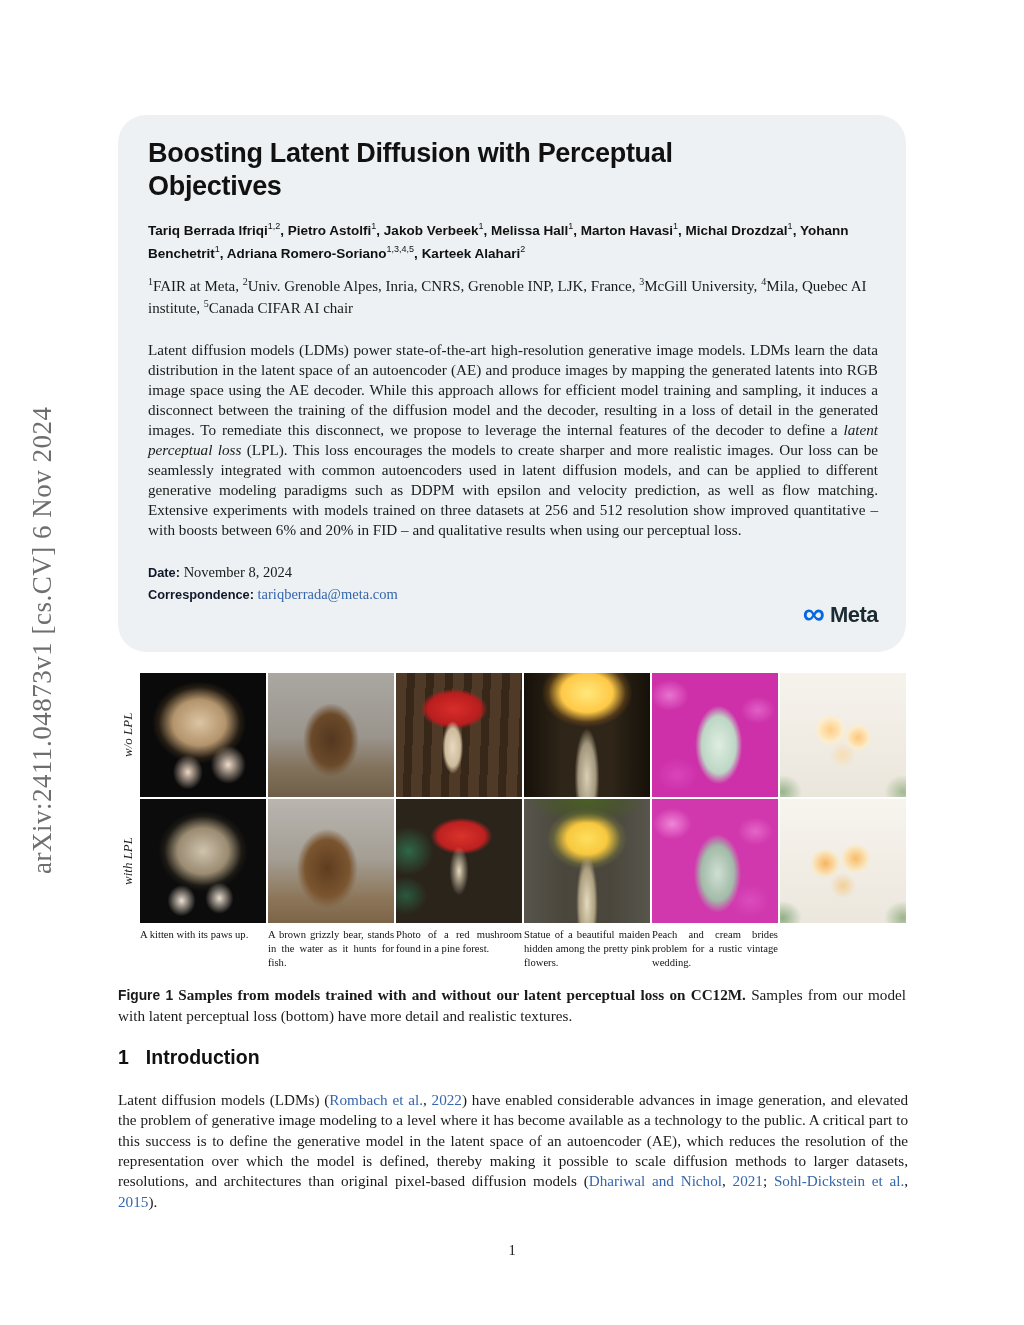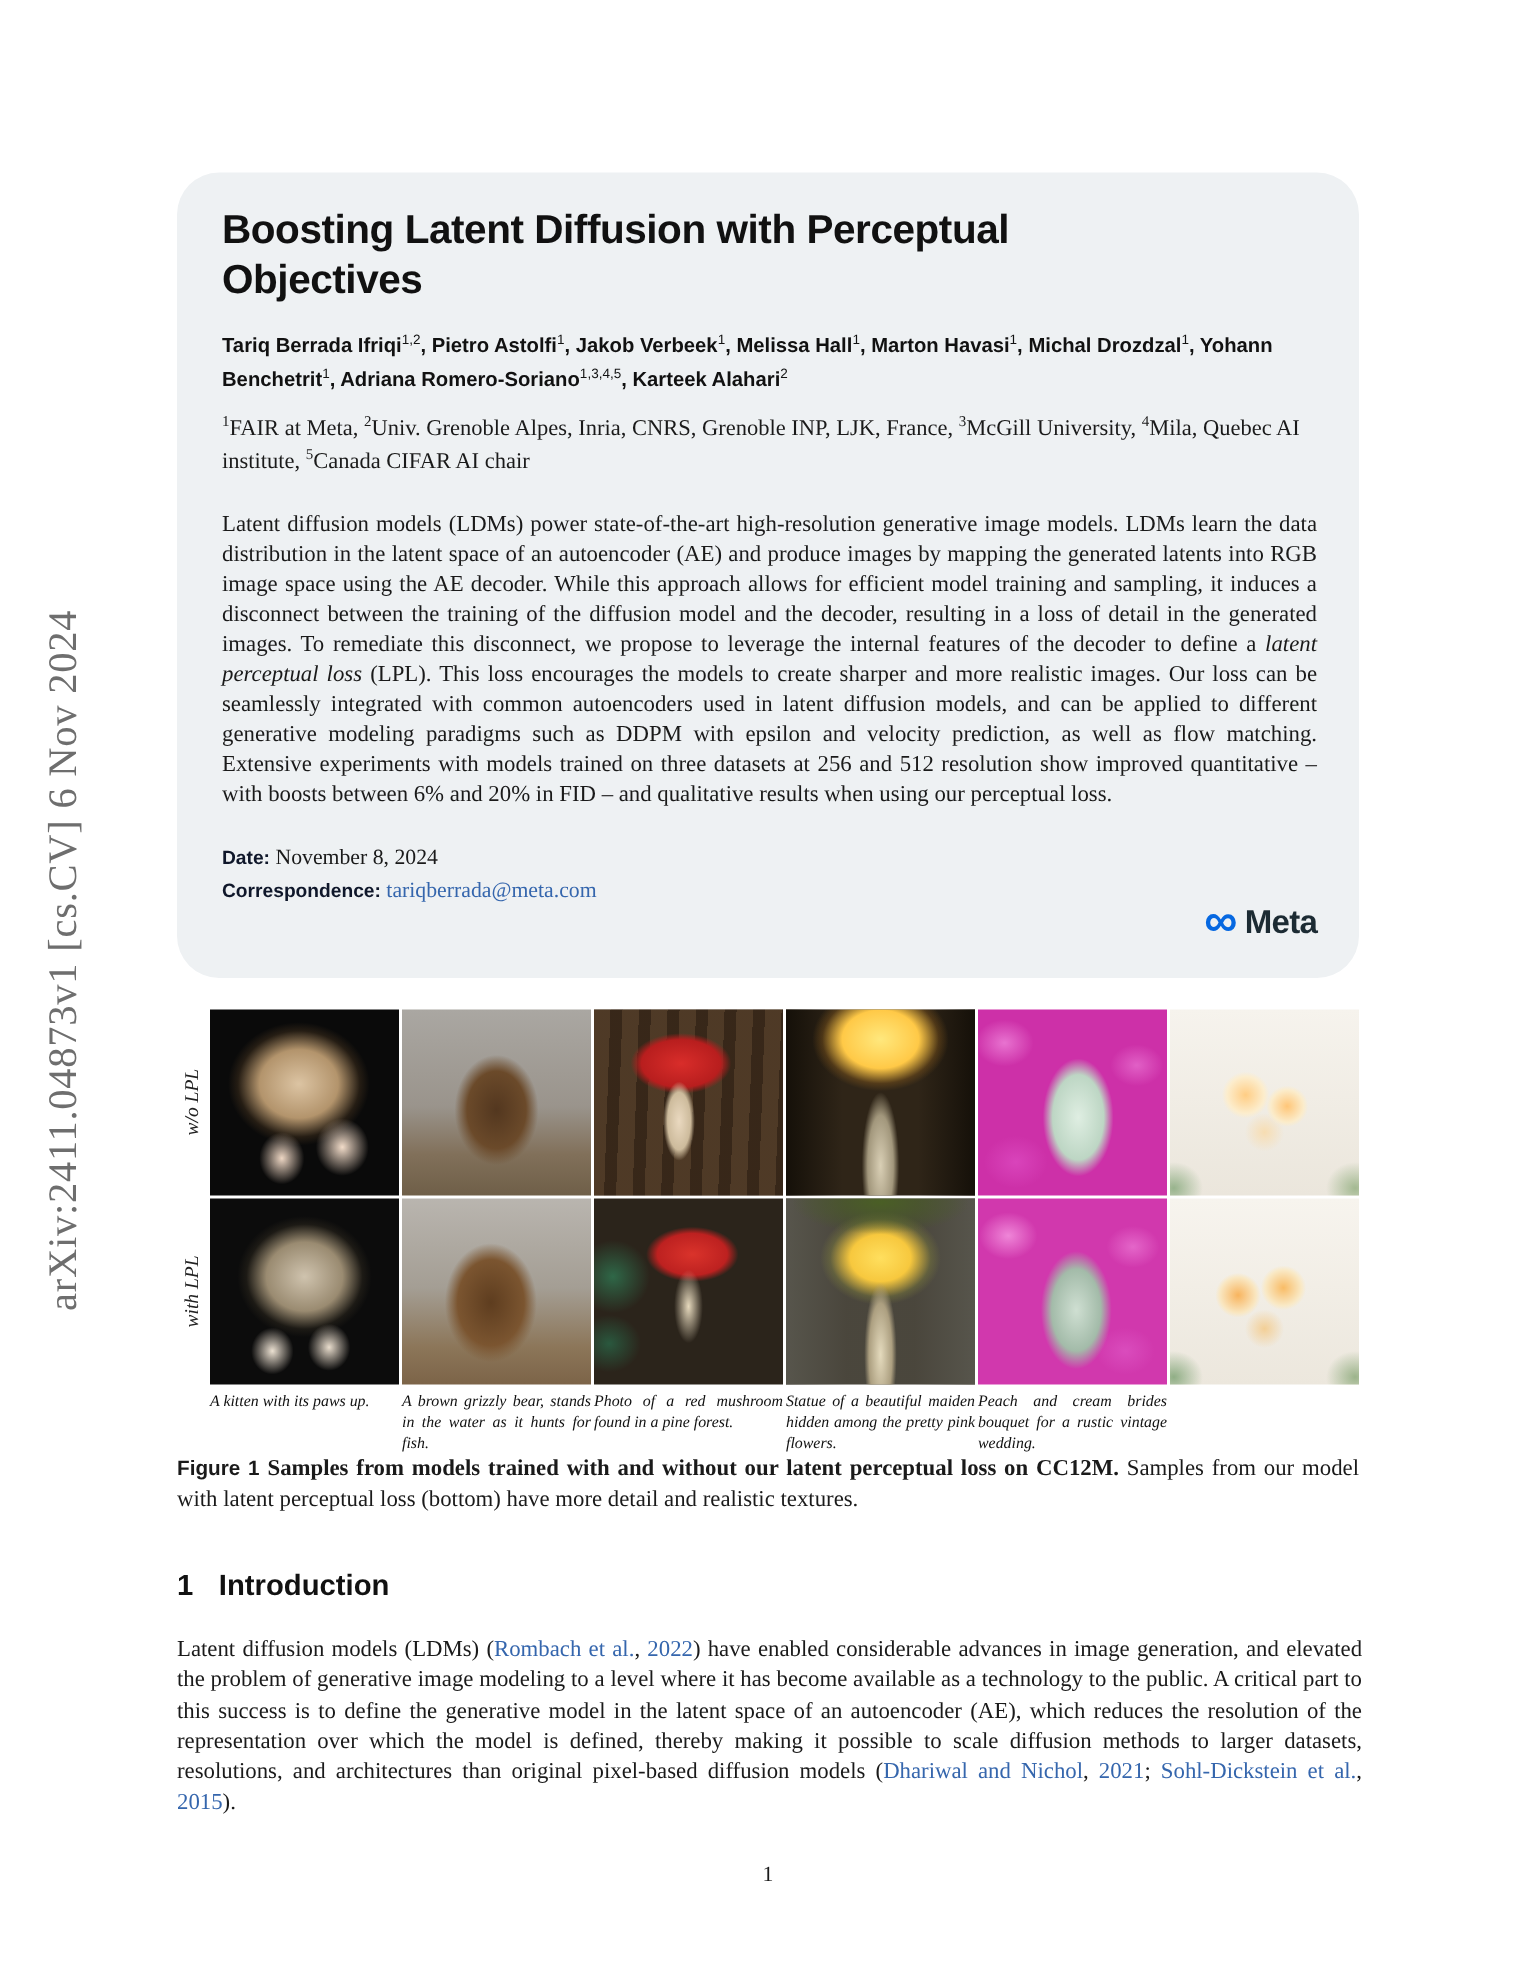--- a/index.html
+++ b/index.html
@@ -73,7 +73,7 @@
   }
   .ph { width:100%; height:100%; }
   .fig-cap {
-    font-style:italic; font-size:10.6px; line-height:1.3; color:#111;
+    font-size:10.6px; line-height:1.3; color:#111;
     text-align:justify; padding-top:3px;
   }
 

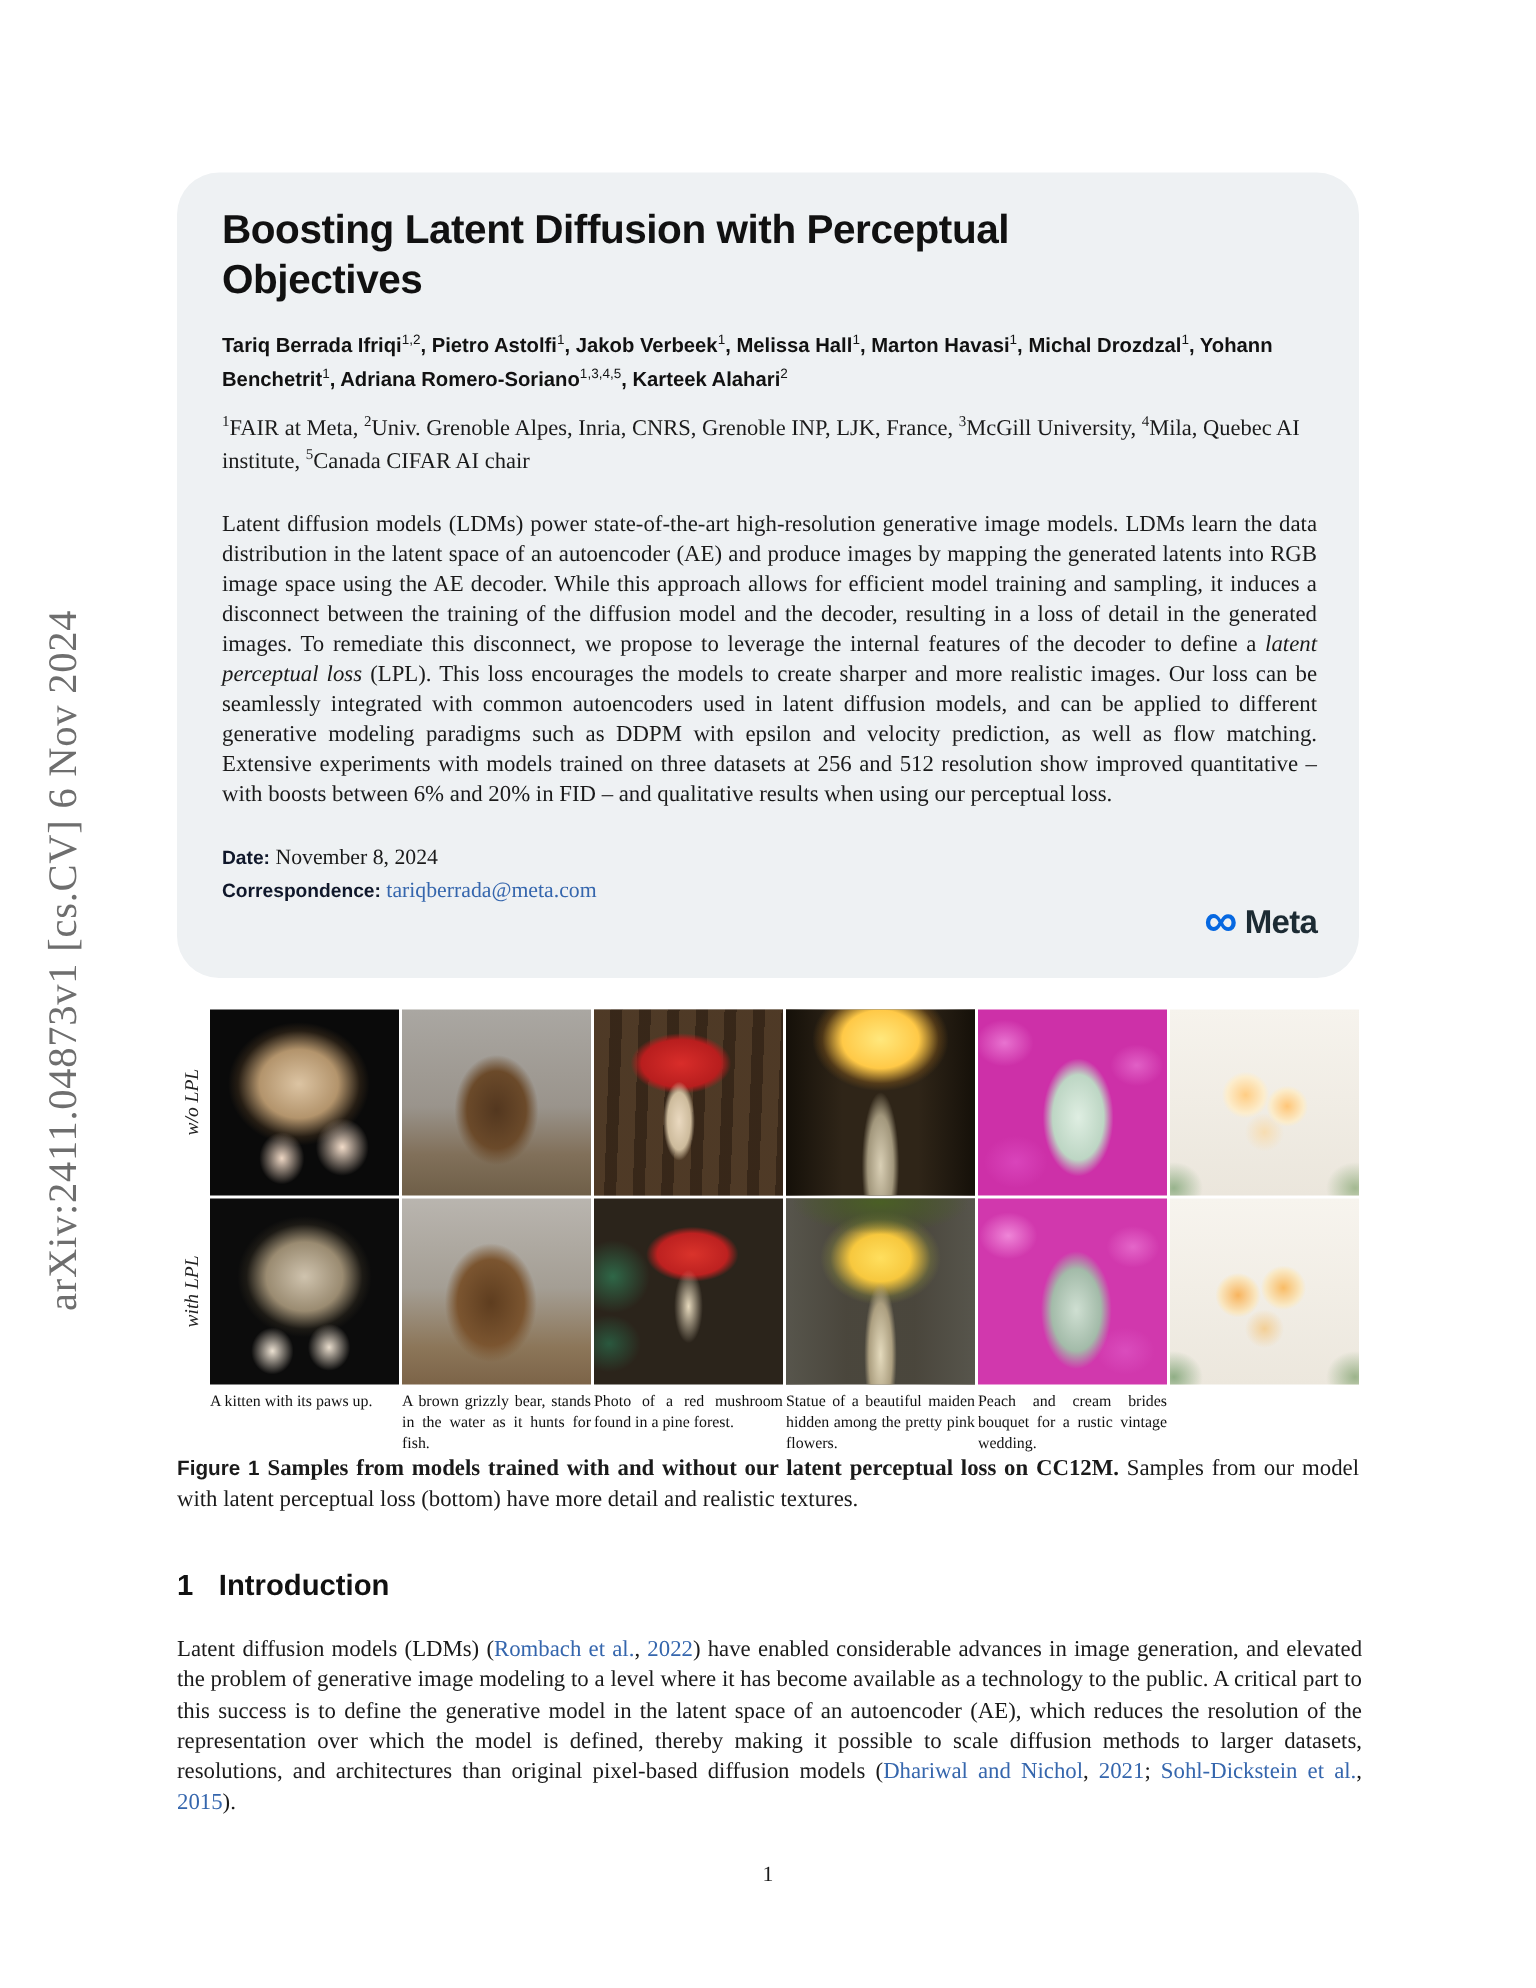--- a/index.html
+++ b/index.html
@@ -217,7 +217,7 @@
       <div class="fig-cap" style="grid-row:3">A brown grizzly bear, stands in the water as it hunts for fish.</div>
       <div class="fig-cap" style="grid-row:3">Photo of a red mushroom found in a pine forest.</div>
       <div class="fig-cap" style="grid-row:3">Statue of a beautiful maiden hidden among the pretty pink flowers.</div>
-      <div class="fig-cap" style="grid-row:3">Peach and cream brides bouquet for a rustic vintage wedding.</div>
+      <div class="fig-cap" style="grid-row:3">Peach and cream brides problem for a rustic vintage wedding.</div>
     </div>
     <div class="fig-caption-text"><span class="seg-figlabel">Figure 1</span><span class="seg-bserif">  Samples from models trained with and without our latent perceptual loss on CC12M.</span><span> Samples from our model with latent perceptual loss (bottom) have more detail and realistic textures.</span></div>
   </div>

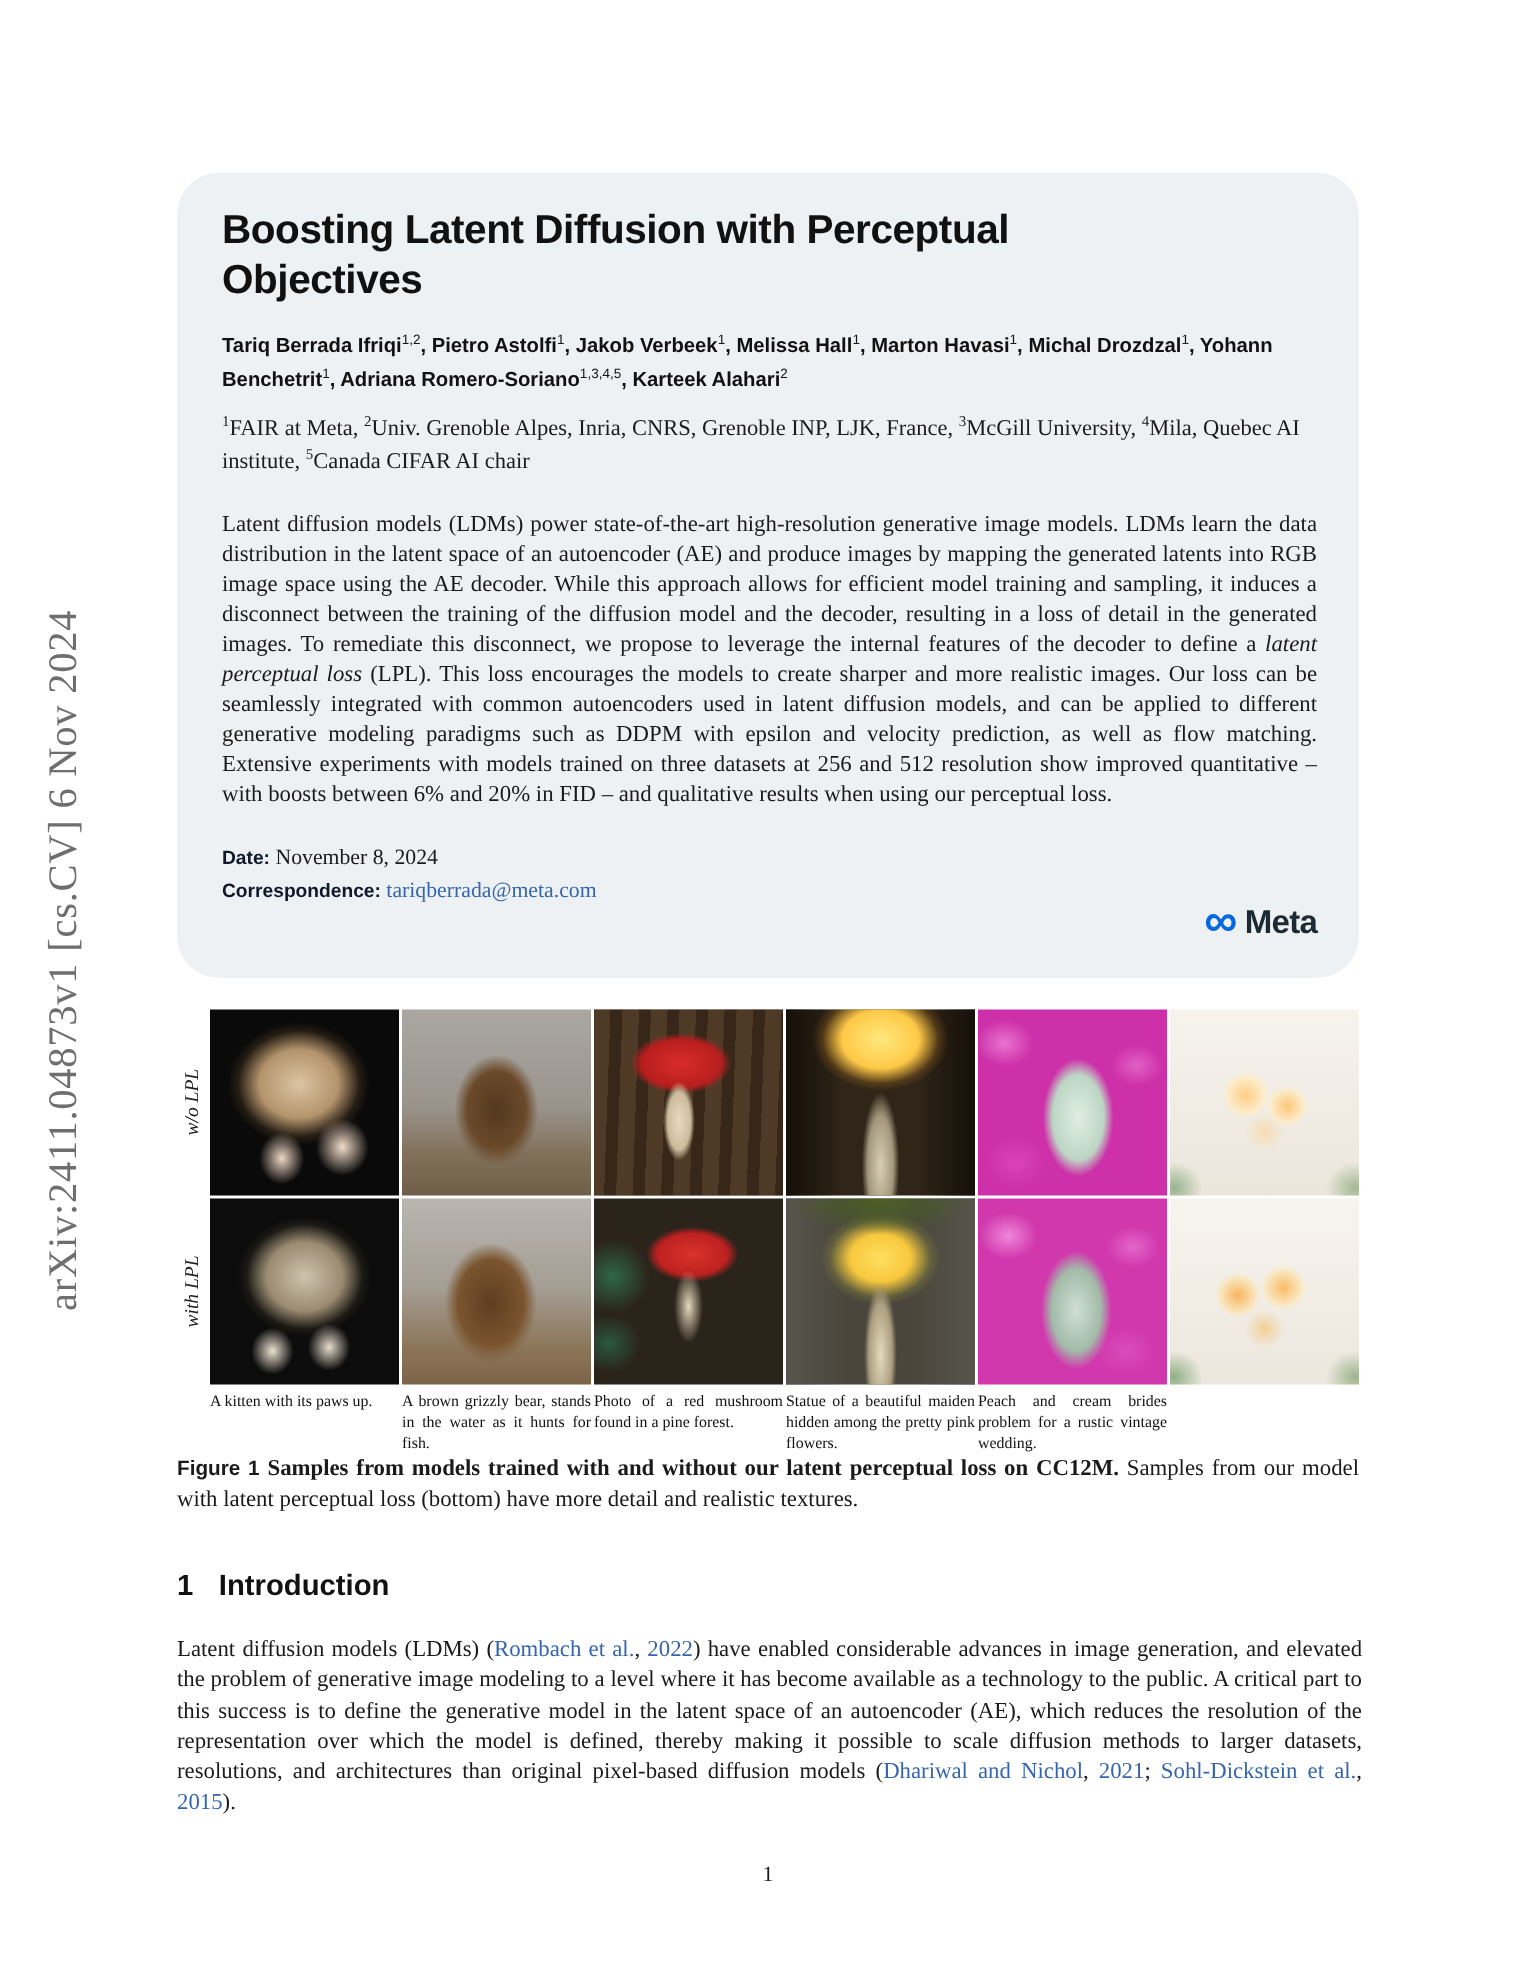--- a/index.html
+++ b/index.html
@@ -144,7 +144,7 @@
     linear-gradient(180deg, #f7f4ee 0%, #ece7dd 100%); }
 
   .fig-caption-text {
-    margin-top:0; font-size:15.2px; line-height:1.35; text-align:justify; color:#1a1a1a;
+    margin-top:16px; font-size:15.2px; line-height:1.35; text-align:justify; color:#1a1a1a;
   }
   .seg-figlabel { font-family:"Liberation Sans", sans-serif; font-weight:bold; font-size:13.8px; }
   .seg-bserif { font-weight:bold; }

